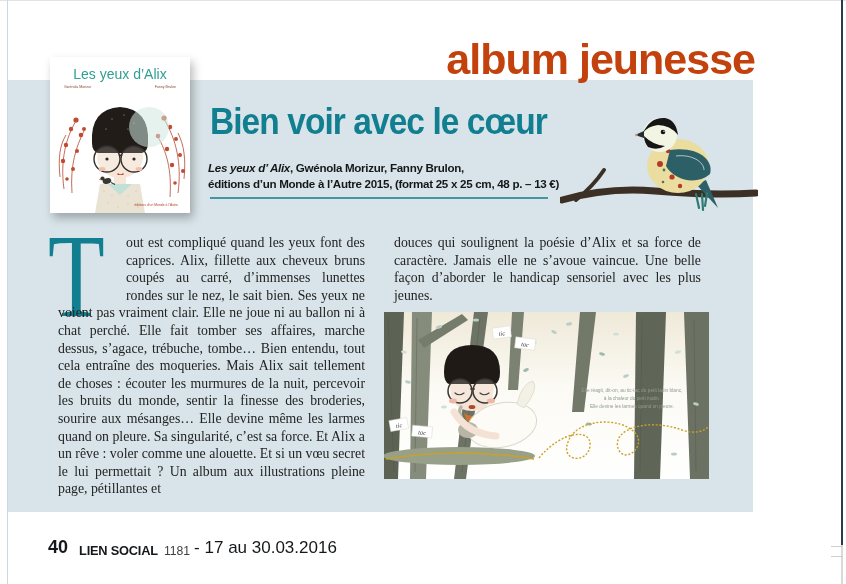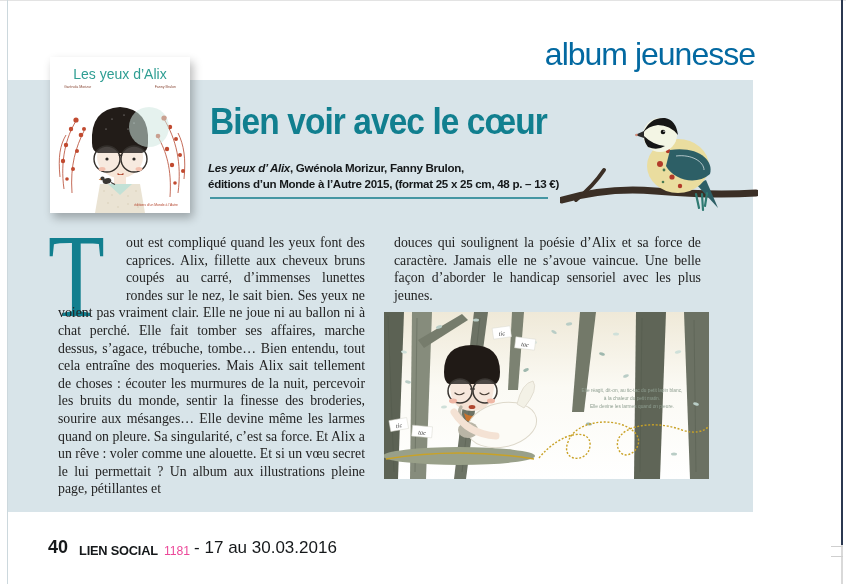--- a/index.html
+++ b/index.html
@@ -19,8 +19,8 @@
 
   
   .section-label{
-    position:absolute;right:91px;top:38px;font-size:32px;font-weight:normal;
-    color:#0369a1;letter-spacing:-1px;line-height:1;white-space:nowrap;
+    position:absolute;right:91px;top:38px;font-size:43px;font-weight:bold;
+    color:#c2410c;letter-spacing:-1px;line-height:1;white-space:nowrap;
   }
 
   

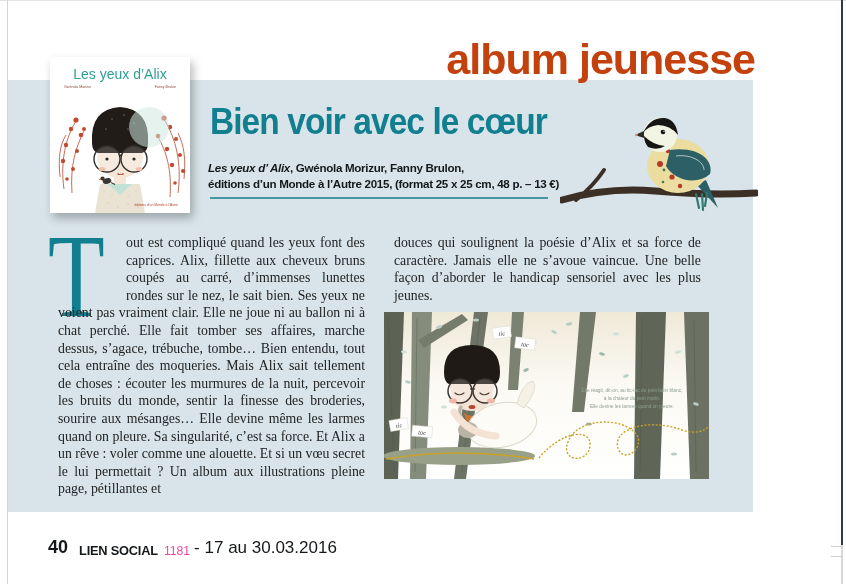--- a/index.html
+++ b/index.html
@@ -73,7 +73,7 @@
   }
   .footer .pagenum{font-size:18px;font-weight:bold;margin-right:11px;}
   .footer .mag{font-size:12.8px;font-weight:bold;letter-spacing:-0.2px;margin-right:6px;}
-  .footer .issue{font-size:12.2px;color:#ec4899;margin-right:4px;}
+  .footer .issue{font-size:12.2px;color:#404040;margin-right:4px;}
   .footer .dates{font-size:17px;}
 </style>
 </head>

